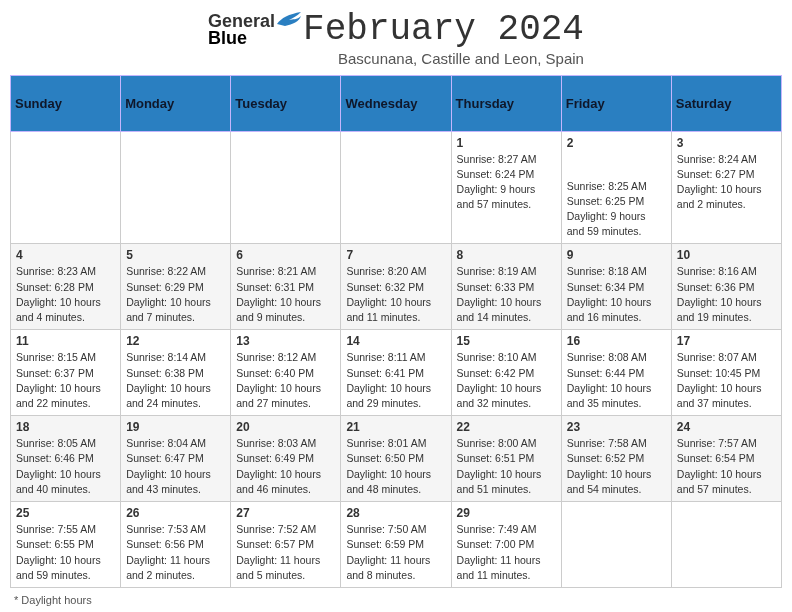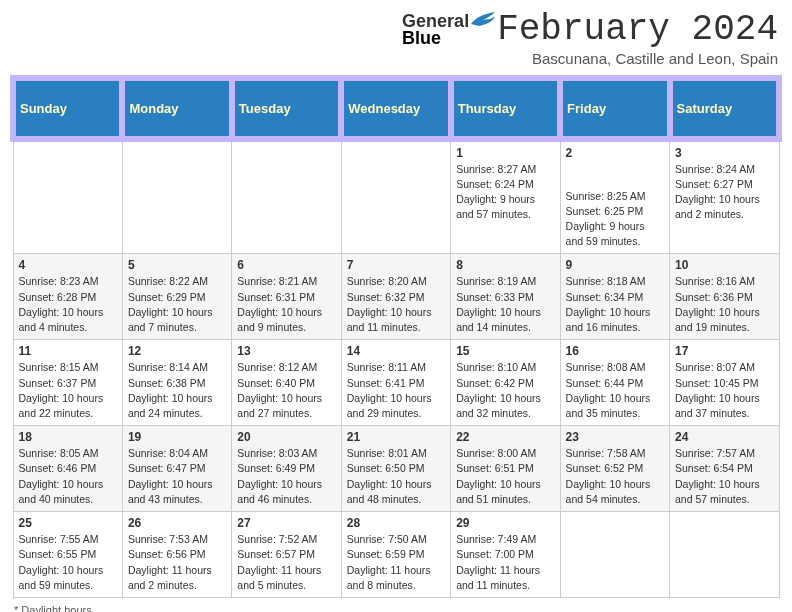--- a/index.html
+++ b/index.html
@@ -12,7 +12,7 @@
     }
     .header {
       display: flex;
-      justify-content: flex-end;
+      justify-content: center;
       align-items: flex-start;
       margin-bottom: 8px;
       padding: 0 4px;

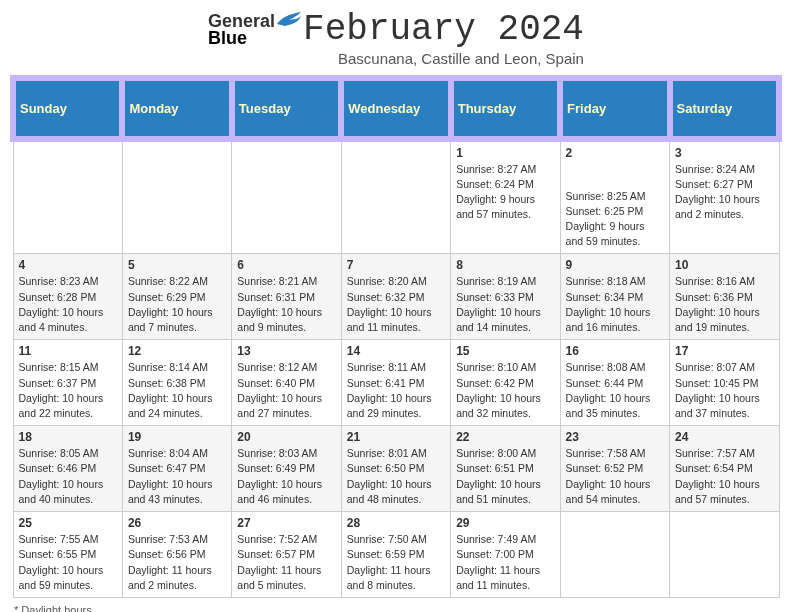--- a/index.html
+++ b/index.html
@@ -57,12 +57,12 @@
     }
     .calendar-table th {
       background-color: #2a7fc1;
-      color: #fef9c3;
+      color: #0f172a;
       font-size: 13px;
       font-weight: bold;
       padding: 20px 4px;
       text-align: left;
-      border: 6px solid #c4b5fd;
+      border: 1px solid #c4b5fd;
     }
     .calendar-table td {
       vertical-align: top;

